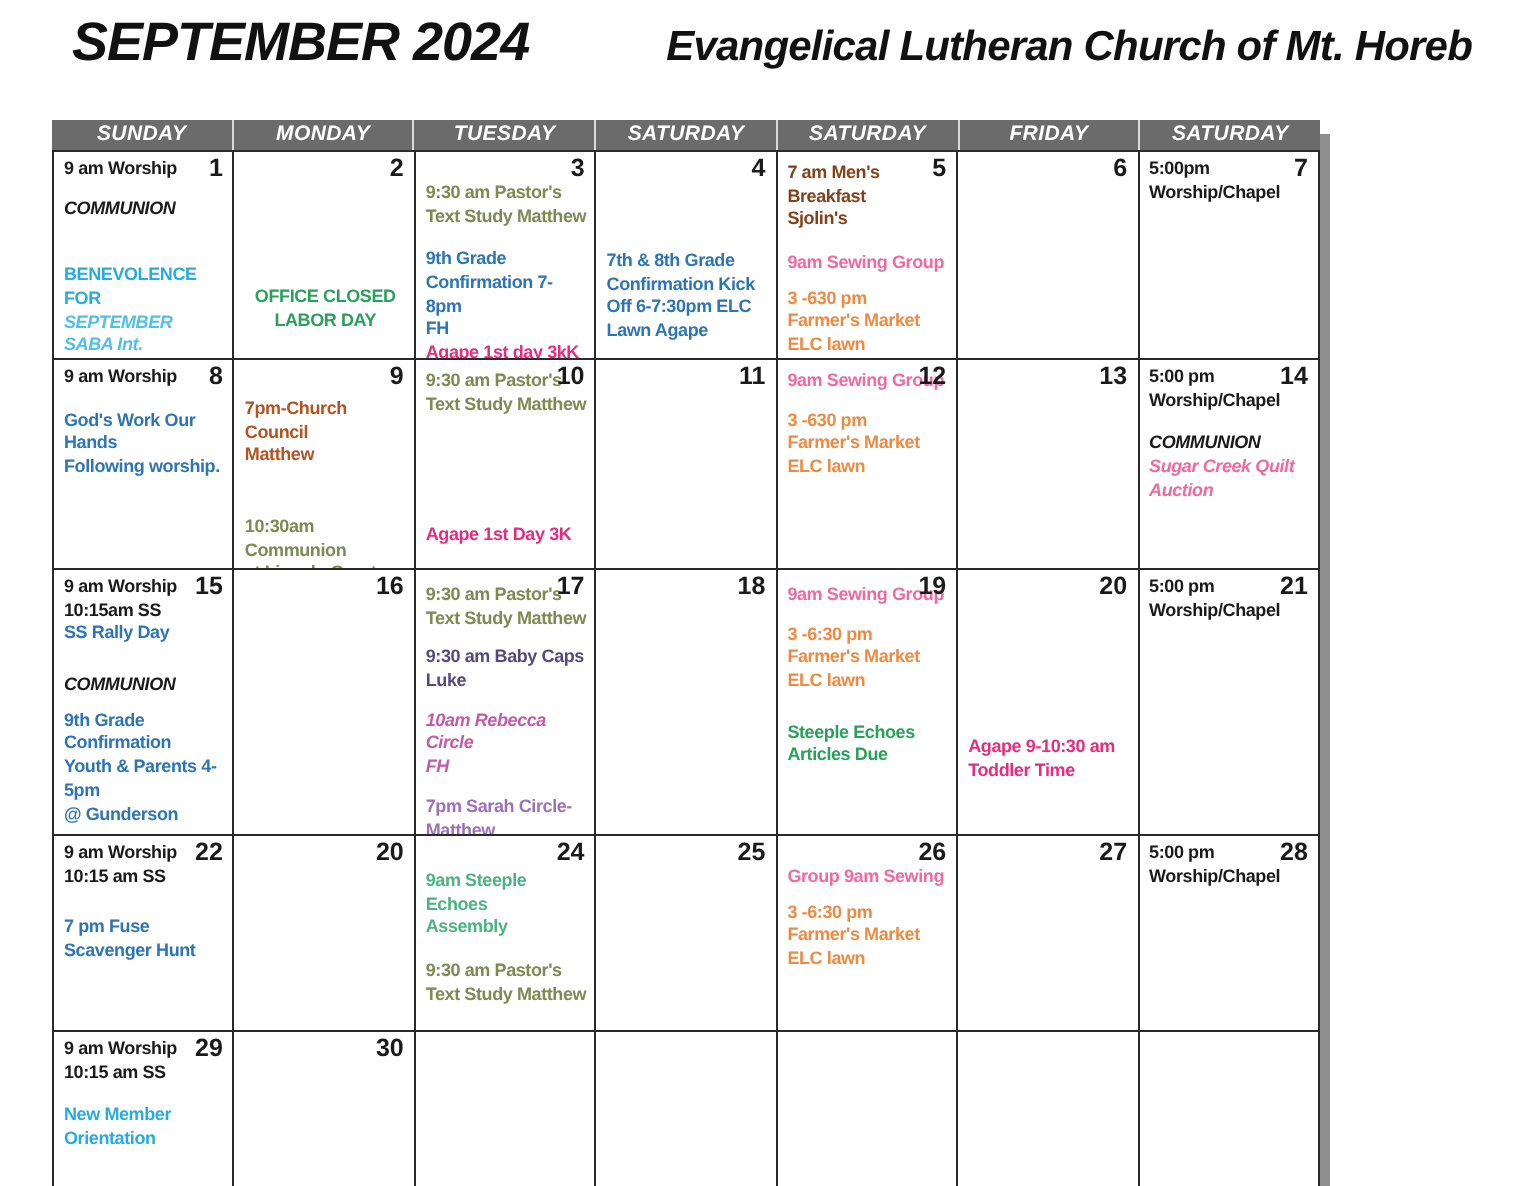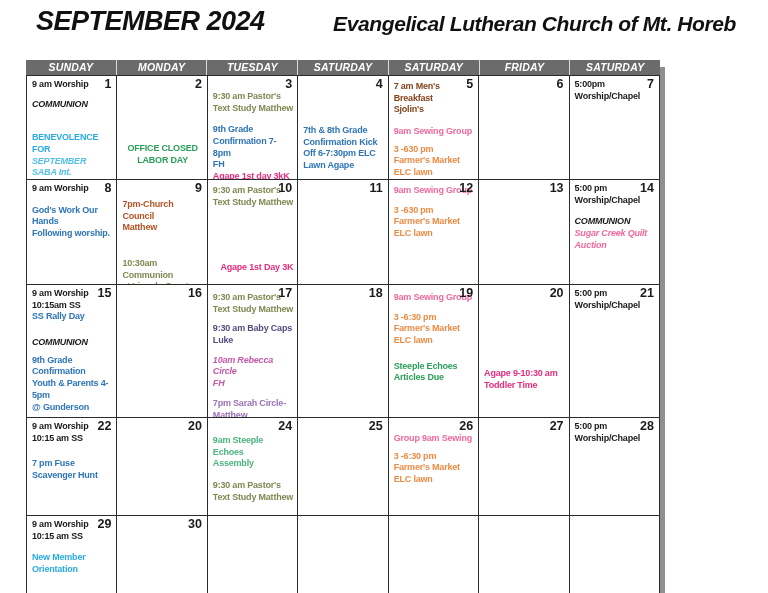--- a/index.html
+++ b/index.html
@@ -106,7 +106,7 @@
             <span class="num">10</span>
             <div class="event" style="color: rgb(125, 138, 82); margin-top: 2px;">9:30 am Pastor's
 Text Study Matthew</div>
-            <div class="event" style="color: rgb(229, 45, 127); margin-top: 54px; text-align: right;">Agape 1st Day 3K</div>
+            <div class="event" style="color: rgb(229, 45, 127); margin-top: 54px;">Agape 1st Day 3K</div>
           </div>
           <div class="cell">
             <span class="num">11</span>

